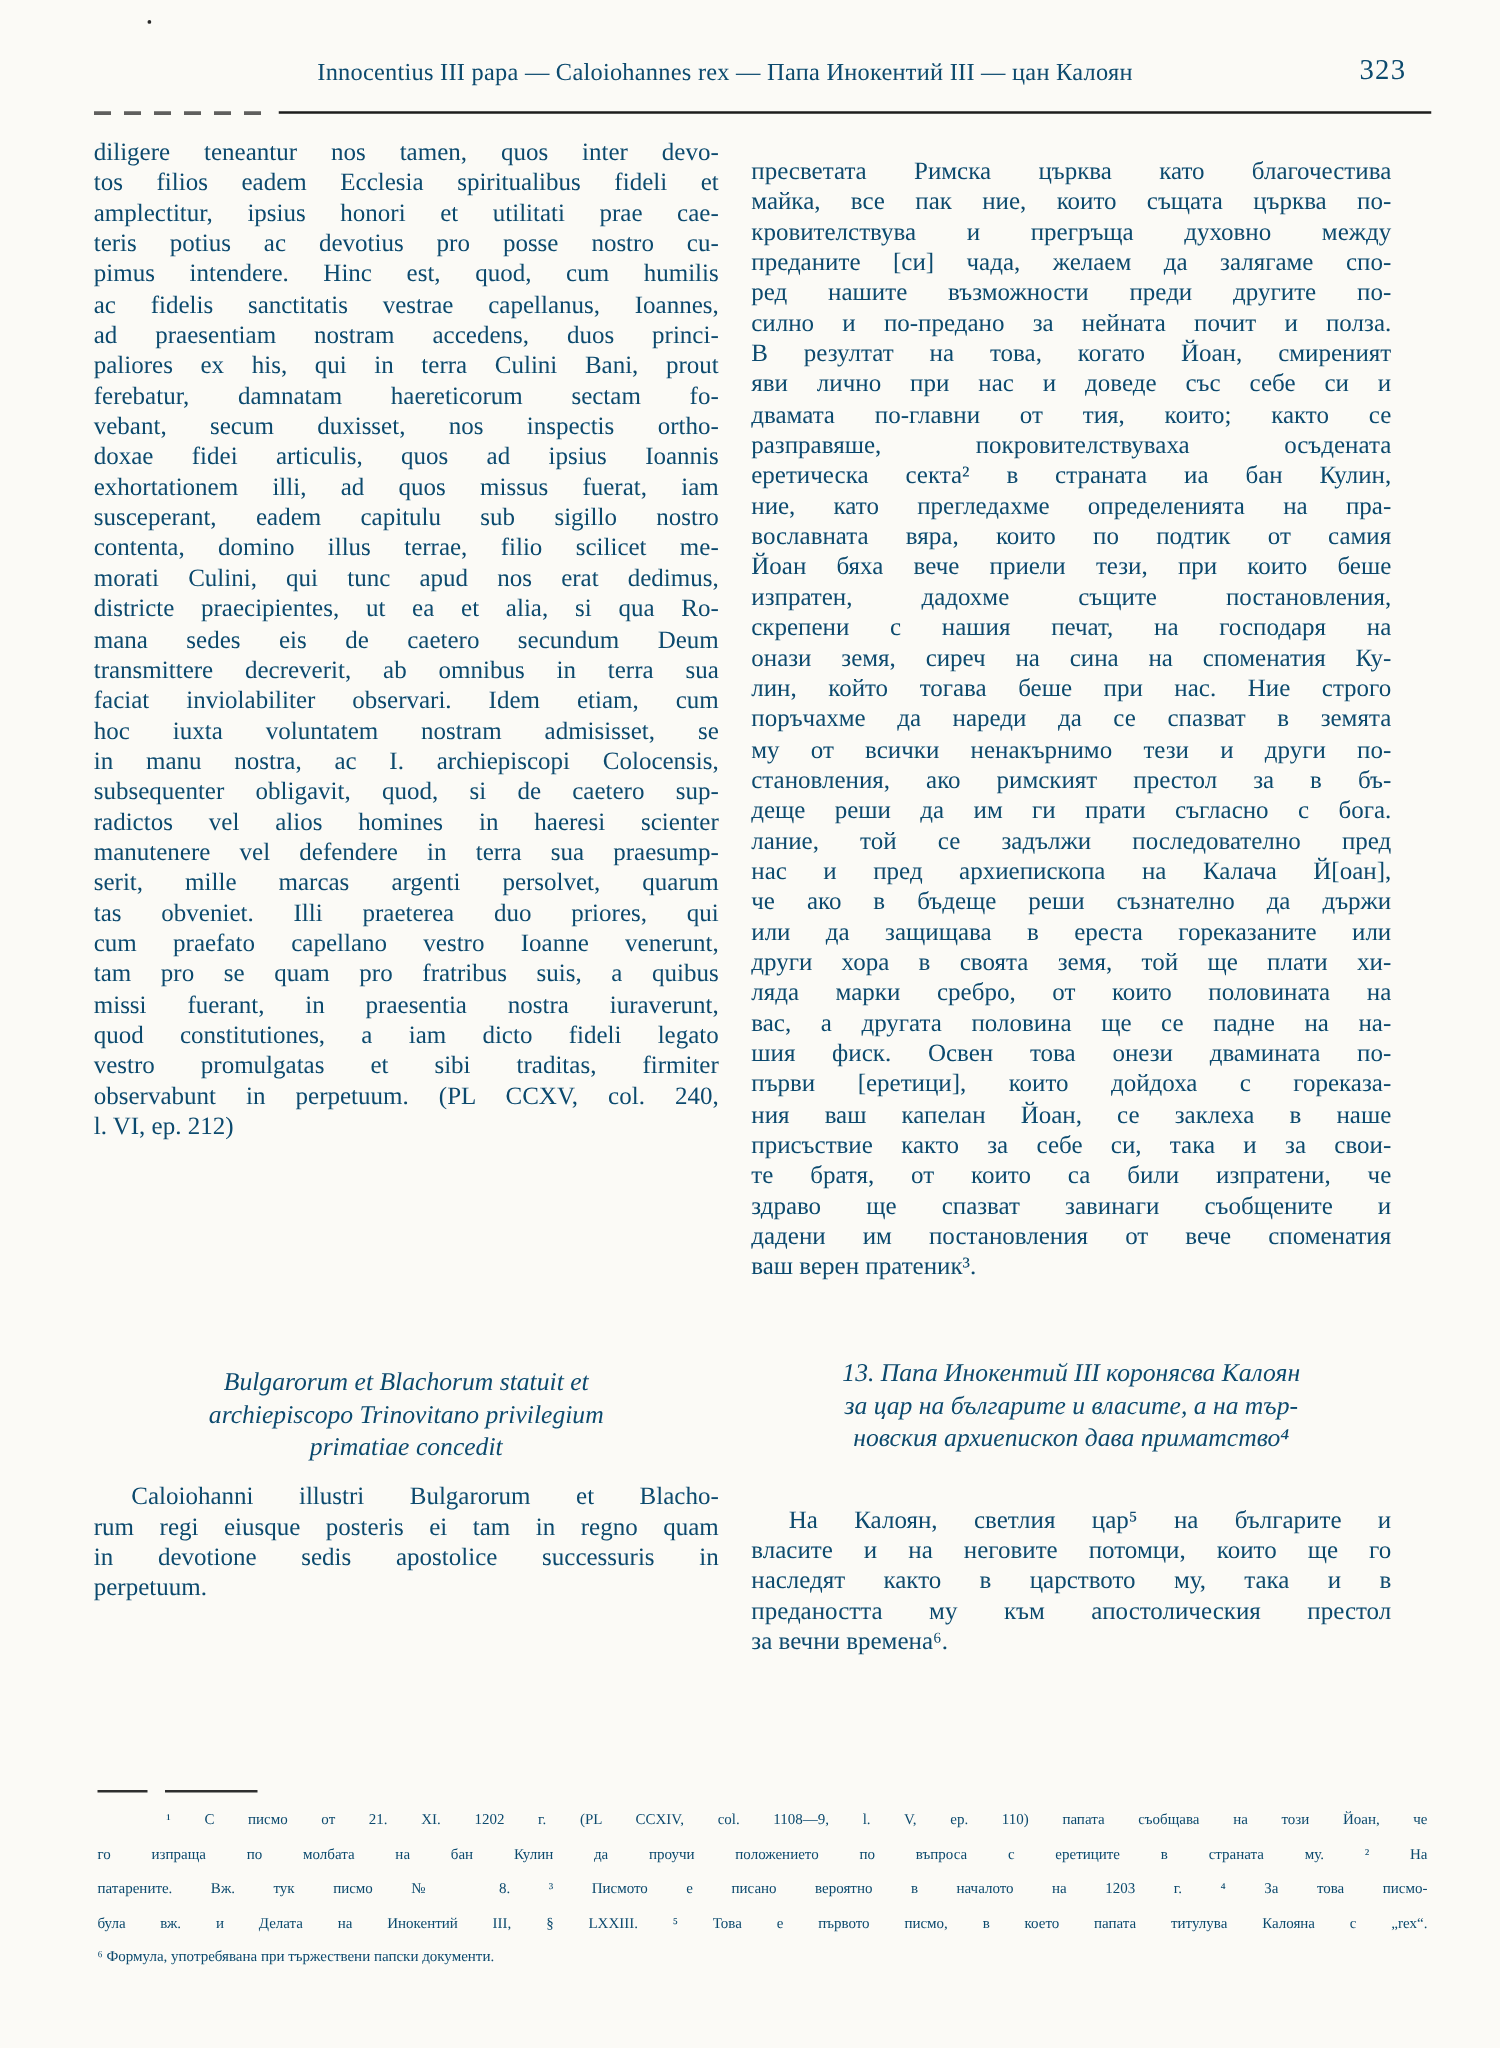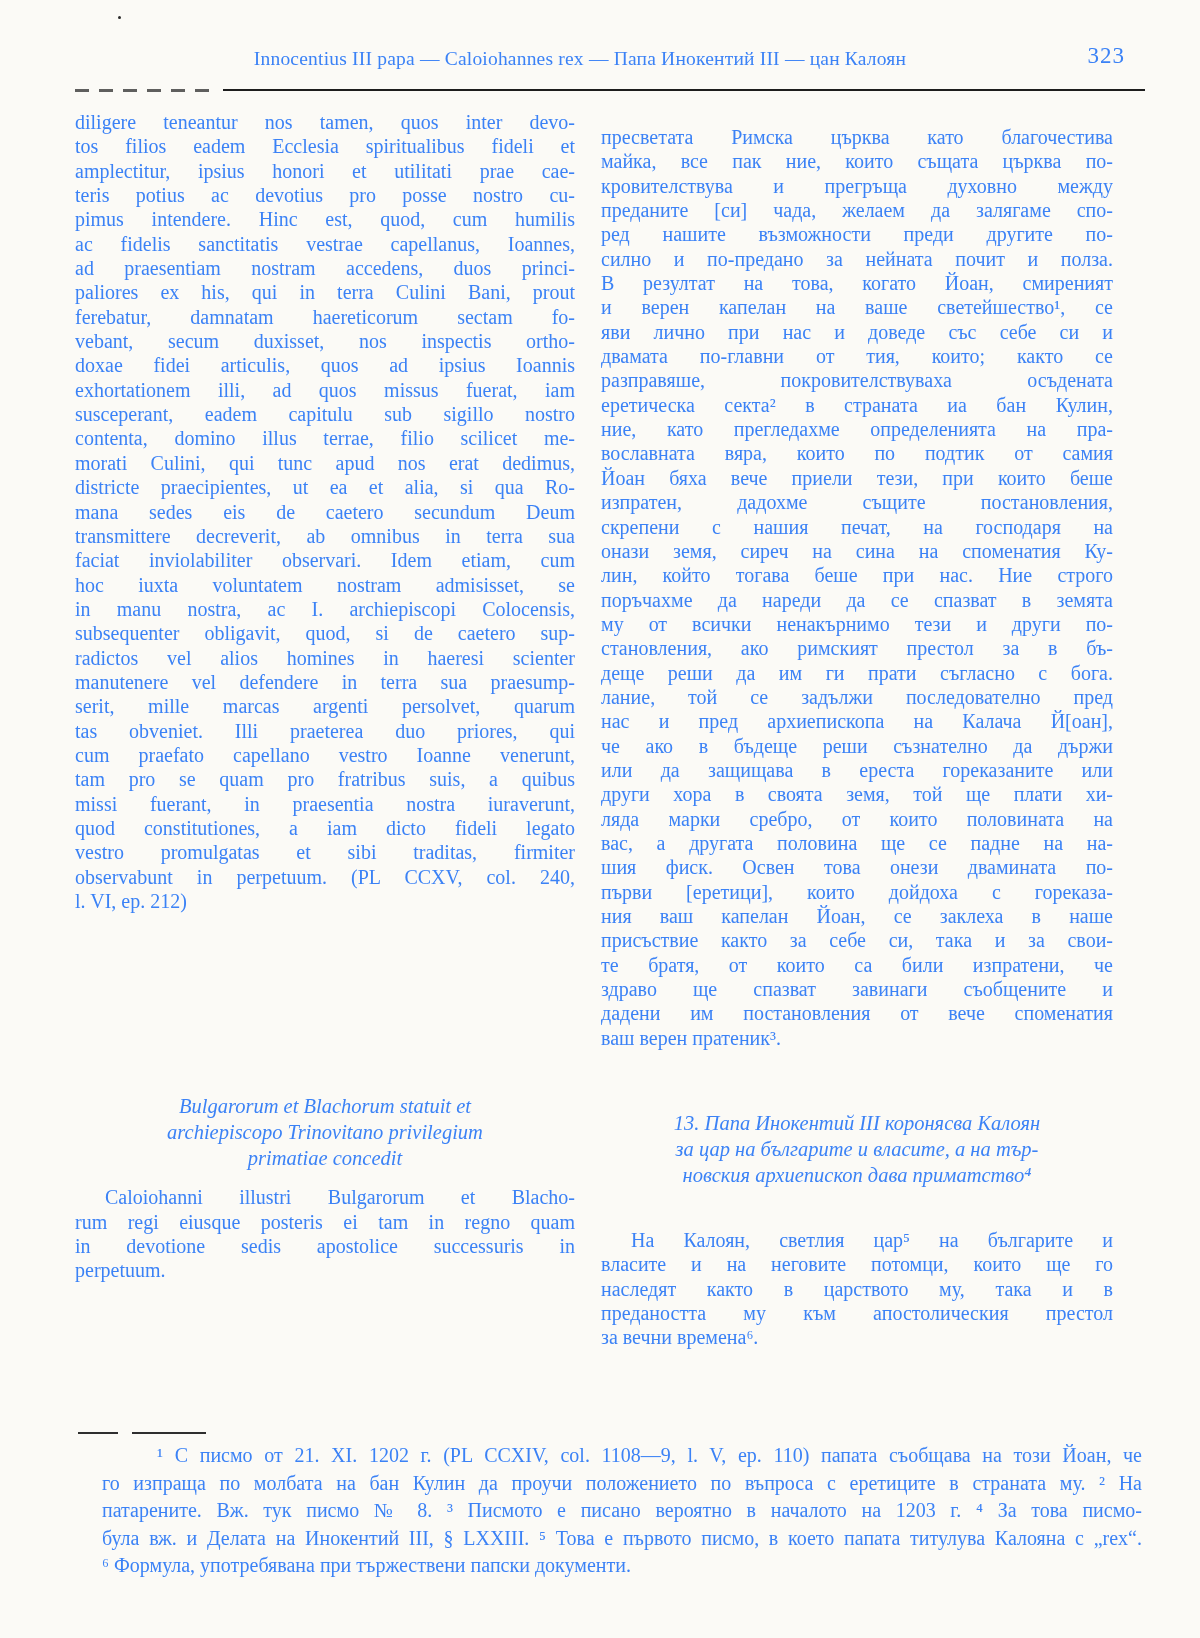--- a/index.html
+++ b/index.html
@@ -7,7 +7,7 @@
     position:relative;
     width:1200px;height:1638px;
     background:#fbfaf6;
-    color:#3b82f6;
+    color:#0c4a6e;
     font-family:"Liberation Serif","DejaVu Serif",serif;
     overflow:hidden;
   }

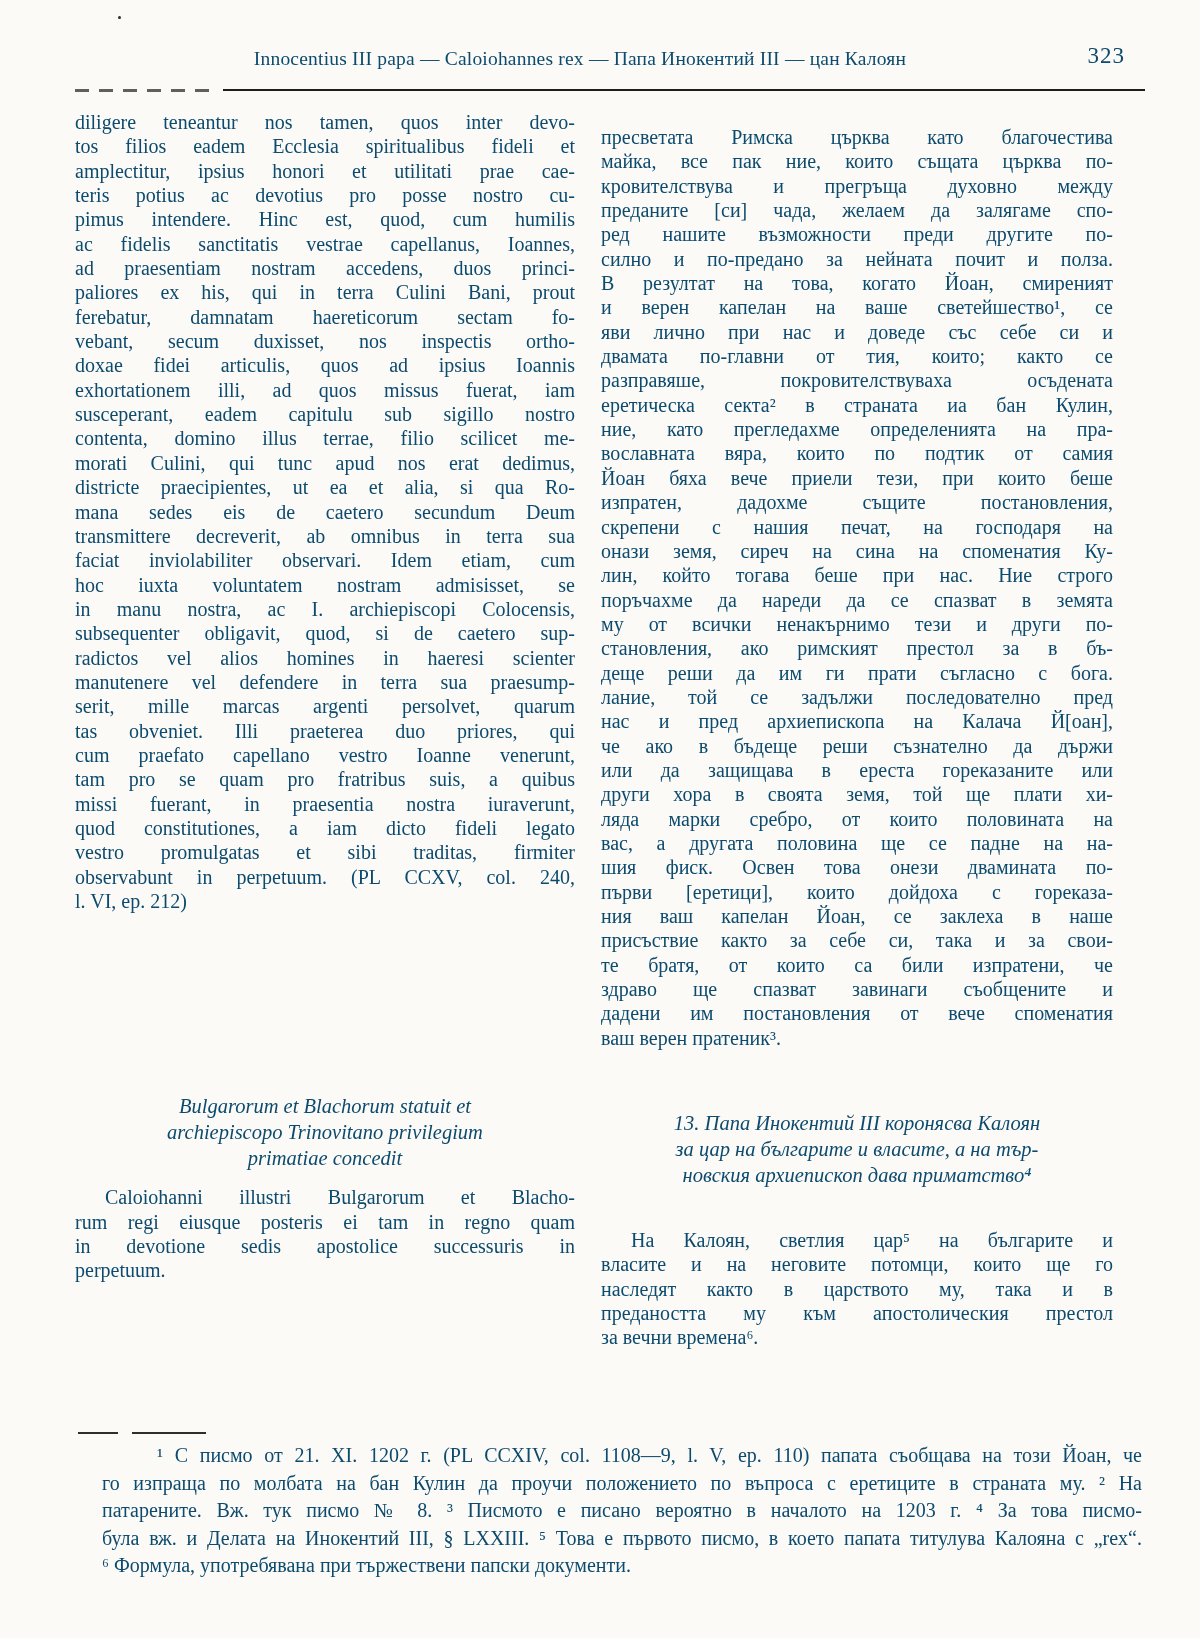--- a/index.html
+++ b/index.html
@@ -123,7 +123,6 @@
           <div class="tline">ред нашите възможности преди другите по-</div>
           <div class="tline">силно и по-предано за нейната почит и полза.</div>
           <div class="tline">В резултат на това, когато Йоан, смиреният</div>
-          <div class="tline">и верен капелан на ваше светейшество¹, се</div>
           <div class="tline">яви лично при нас и доведе със себе си и</div>
           <div class="tline">двамата по-главни от тия, които; както се</div>
           <div class="tline">разправяше, покровителствуваха осъдената</div>

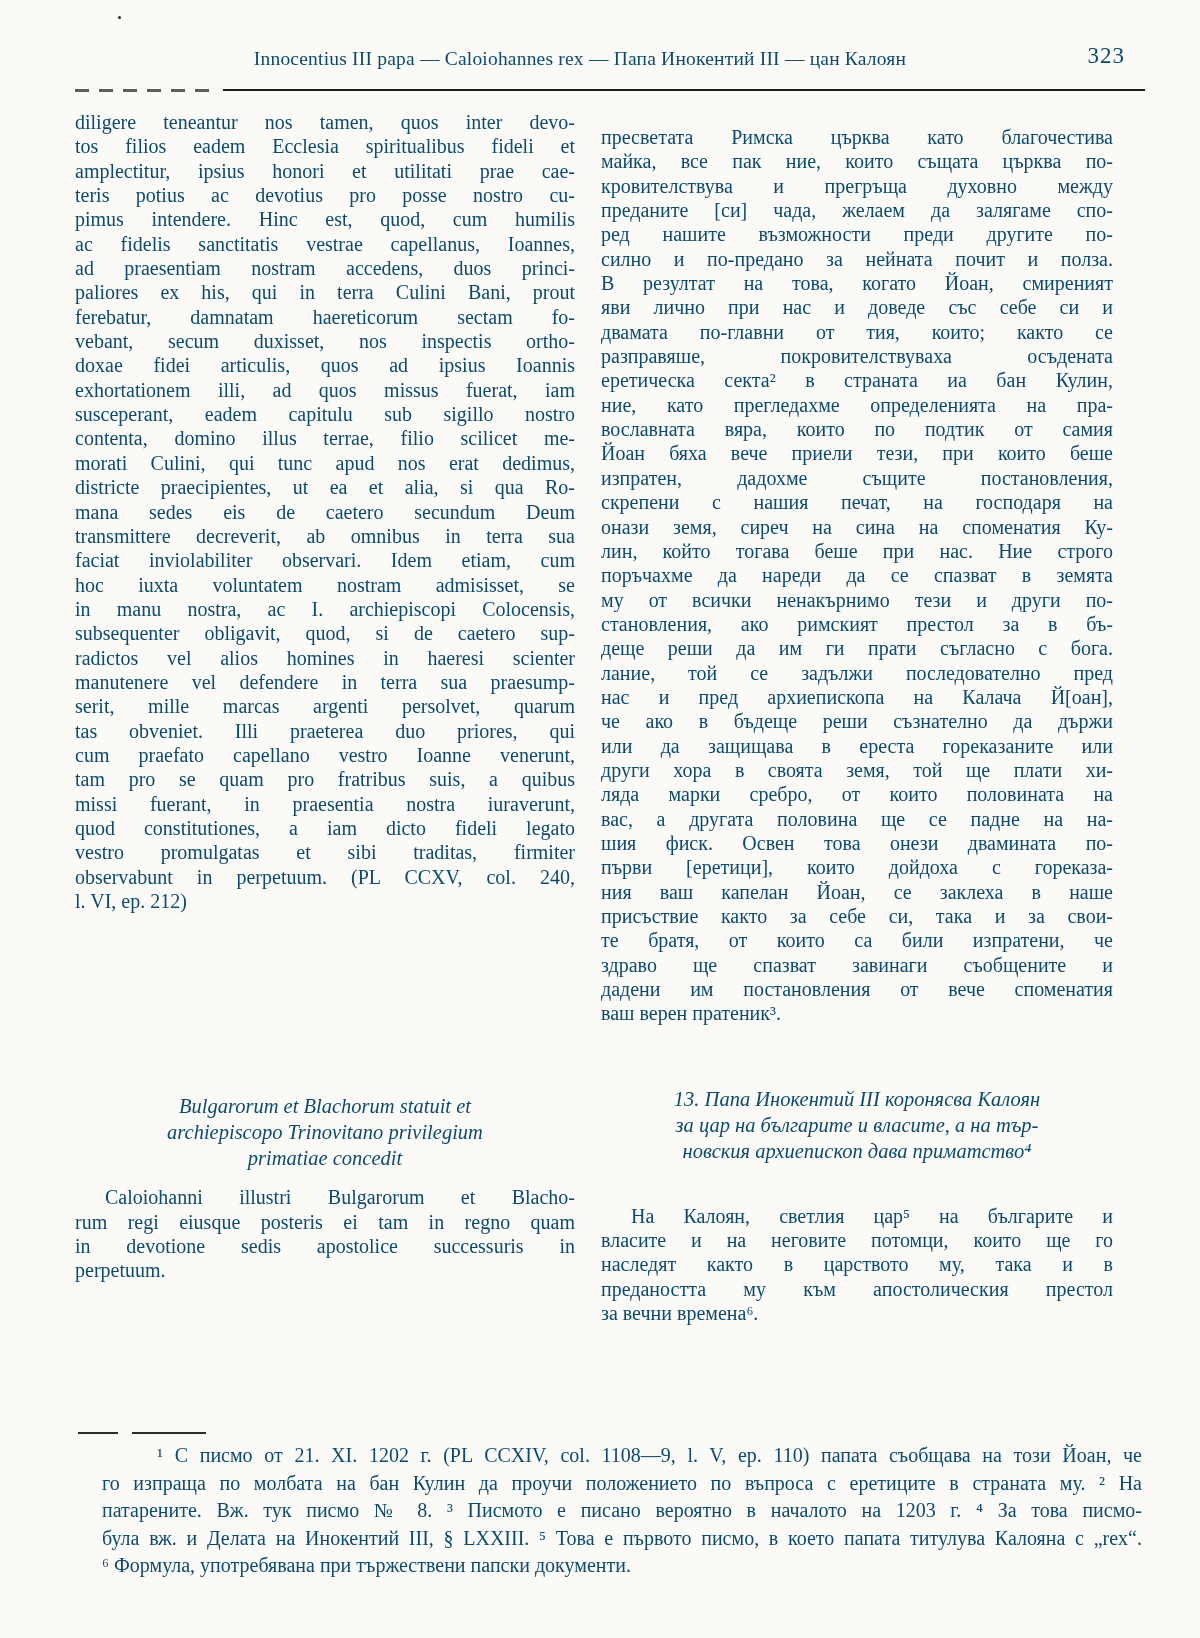--- a/index.html
+++ b/index.html
@@ -43,7 +43,7 @@
   .fn-sep span{display:block;height:2px;background:#2e2e2e;}
   .fn-dash-1{width:40px;}
   .fn-dash-2{width:74px;}
-  .fn-text{margin-top:8px;font-size:20px;line-height:27.6px;margin-left:24px;}
+  .fn-text{margin-top:8px;font-size:12px;line-height:27.6px;}
   .fn-text .tline:first-child{text-indent:55px;}
 </style>
 </head>

